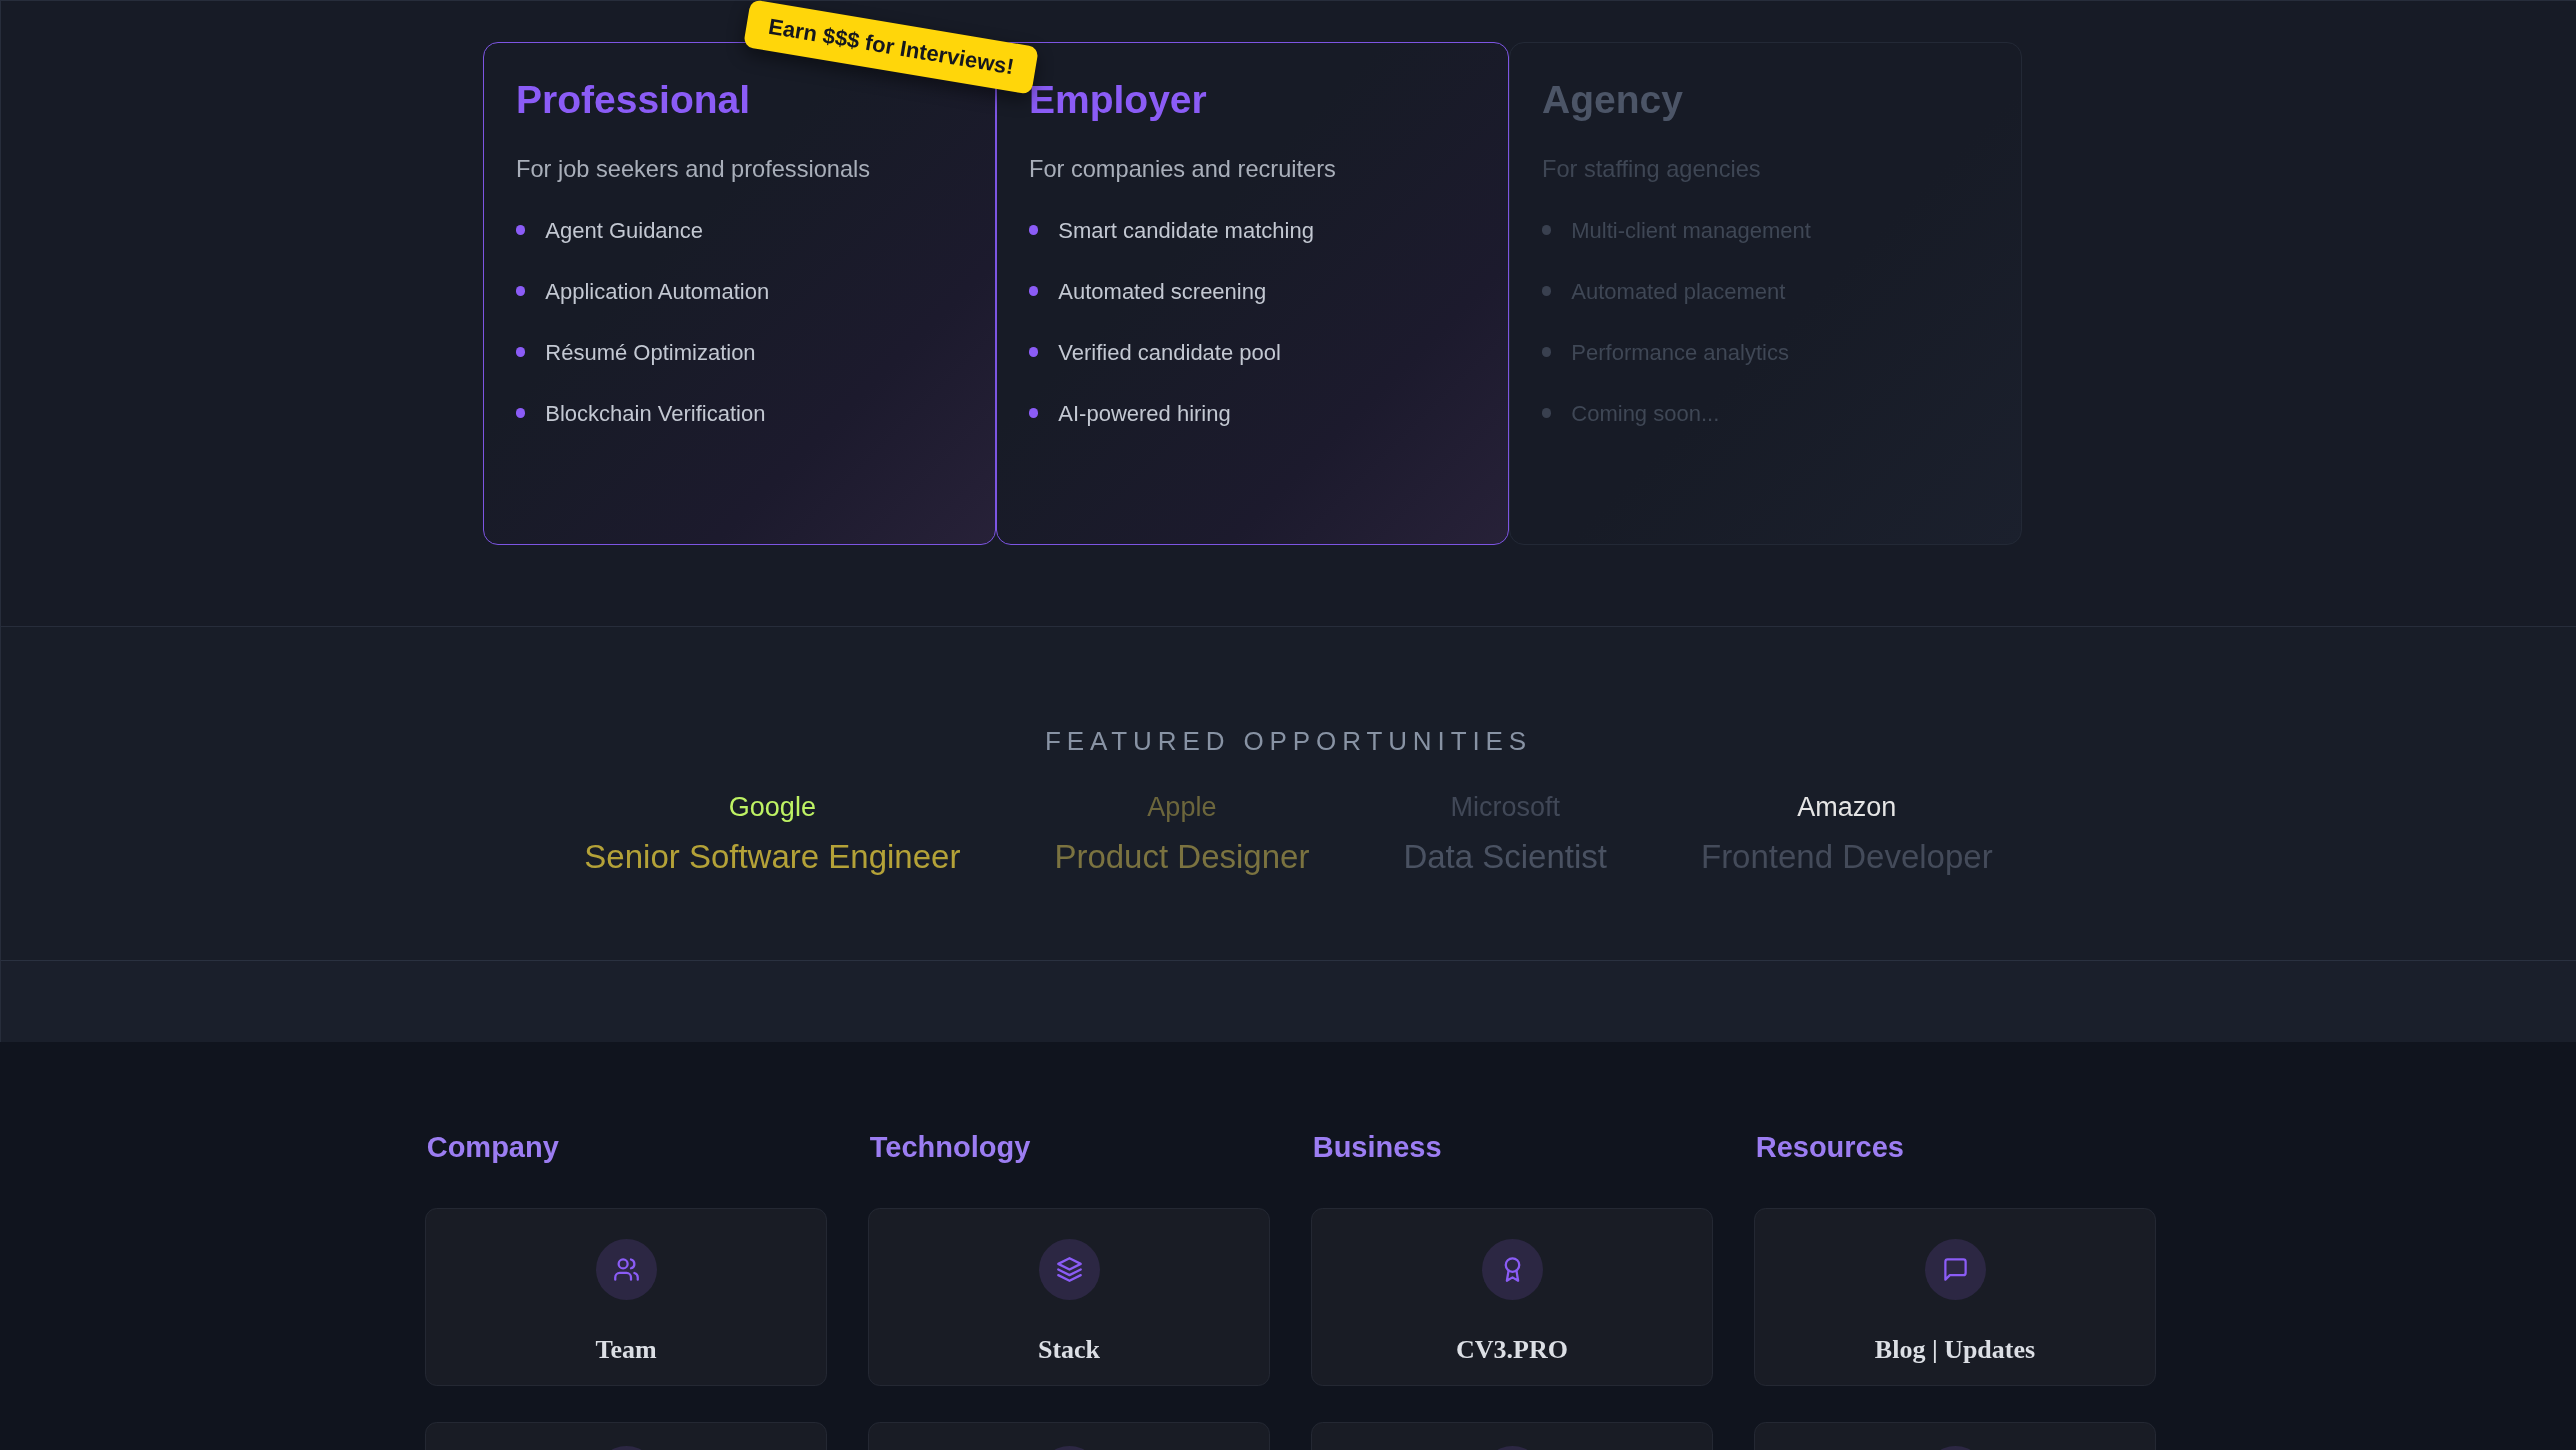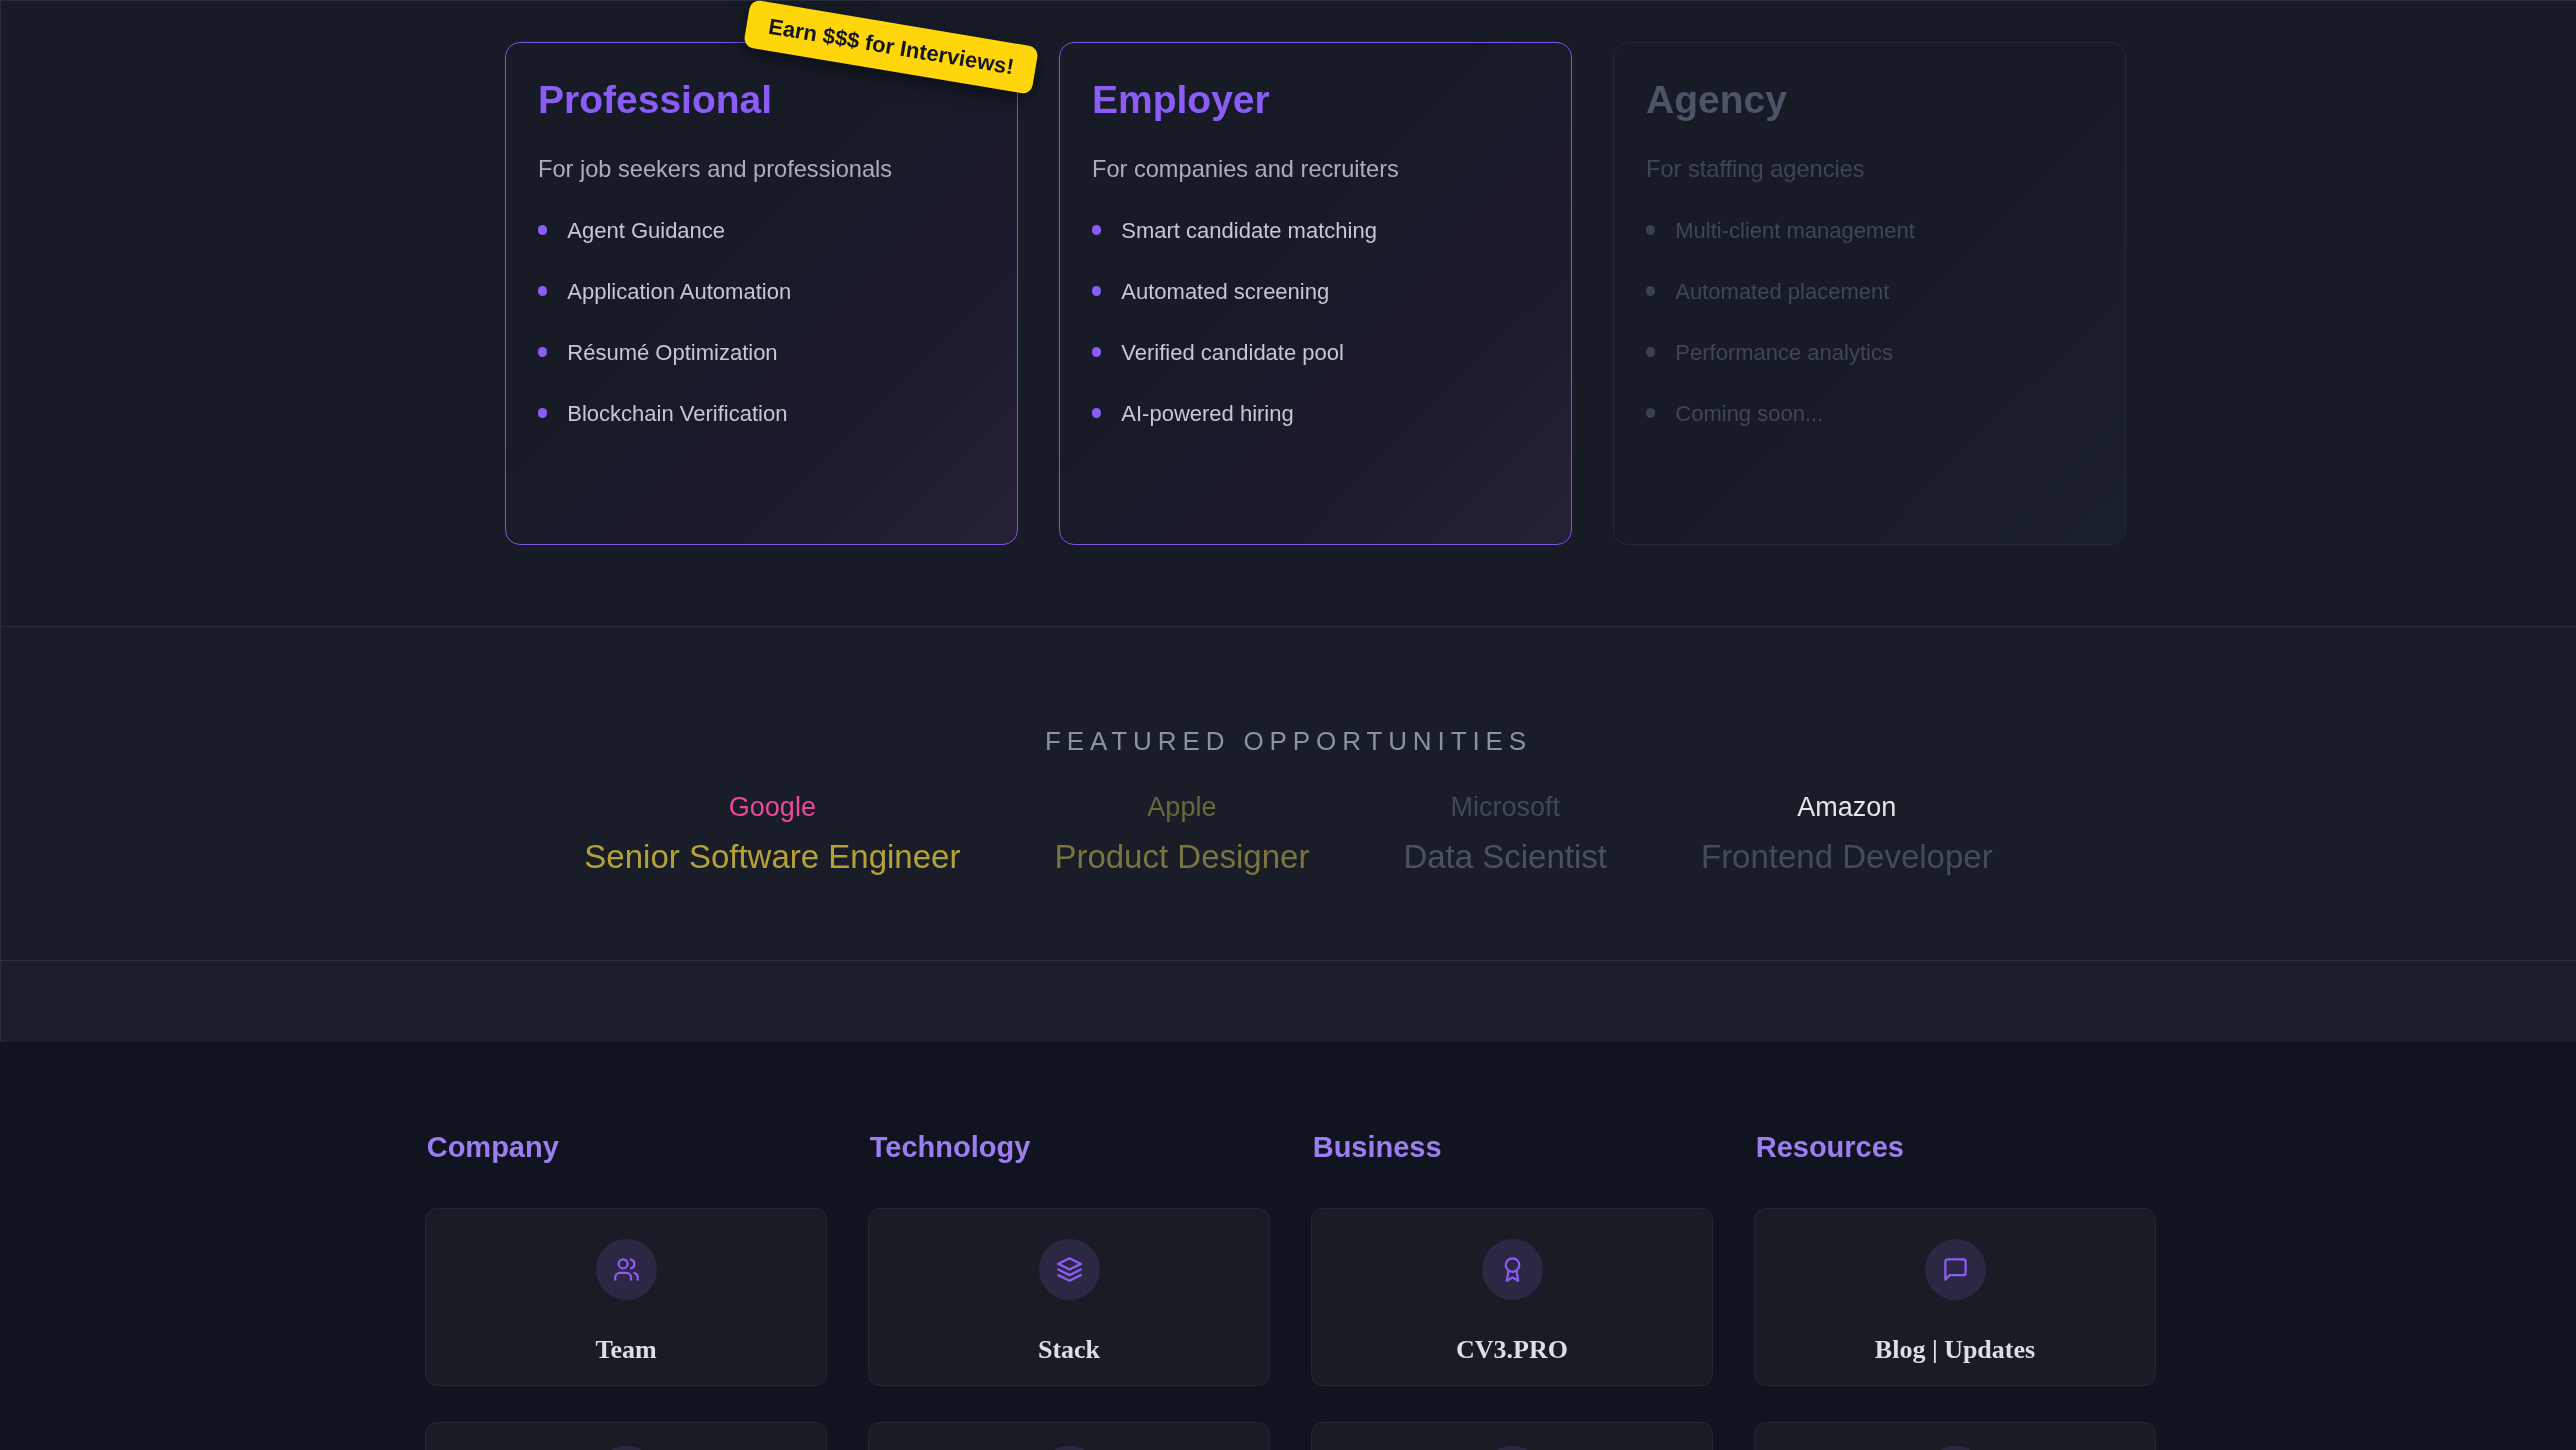--- a/index.html
+++ b/index.html
@@ -19,7 +19,7 @@
     border-left:1.7px solid #272d3b;
     border-bottom:0.8px solid #272d3b;
   }
-  .plans { position:absolute; left:504px; top:41px; display:flex; gap:41px; }
+  .plans { position:absolute; left:482px; top:41px; display:flex; }
   .plan-card {
     width:513px; height:503px;
     border-radius:15px;

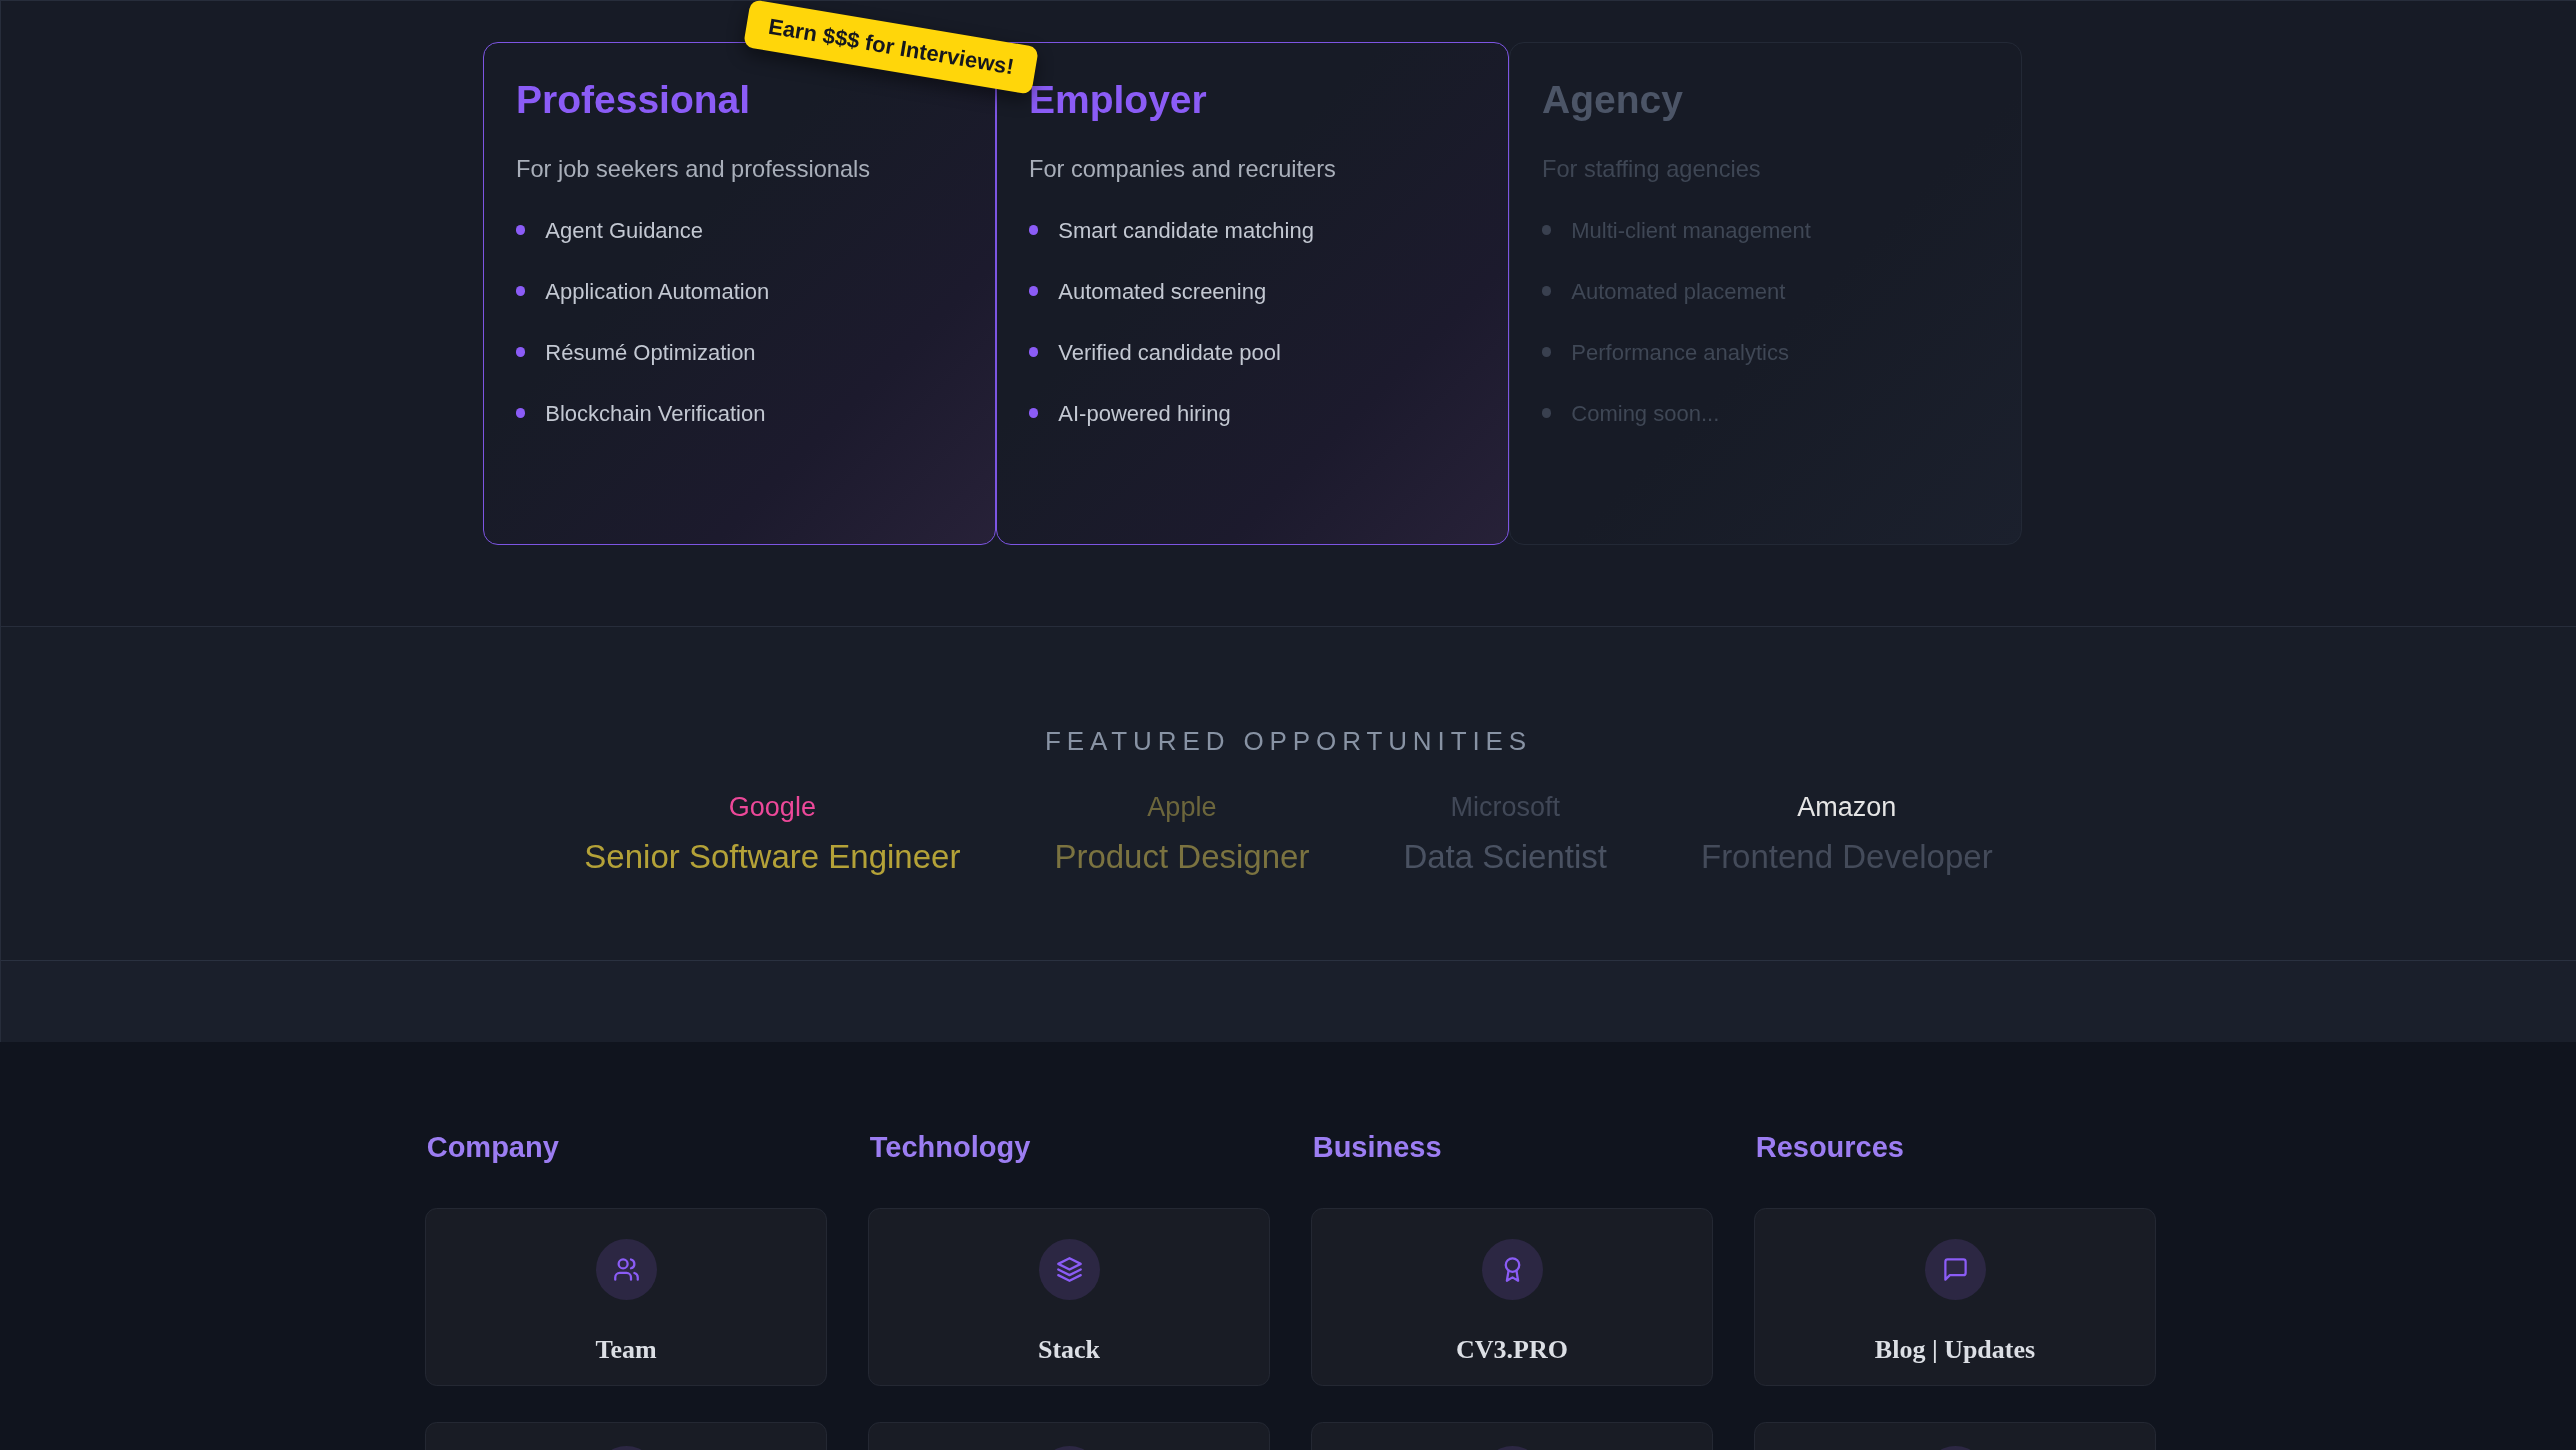--- a/index.html
+++ b/index.html
@@ -182,7 +182,7 @@
     <div class="featured-items">
 
       <div class="featured-item">
-        <div class="f-company" style="color: #ec4899;">Google</div>
+        <div class="f-company" style="color: #bef264;">Google</div>
         <div class="f-title" style="color: rgb(180, 162, 56);">Senior Software Engineer</div>
       </div>
 

